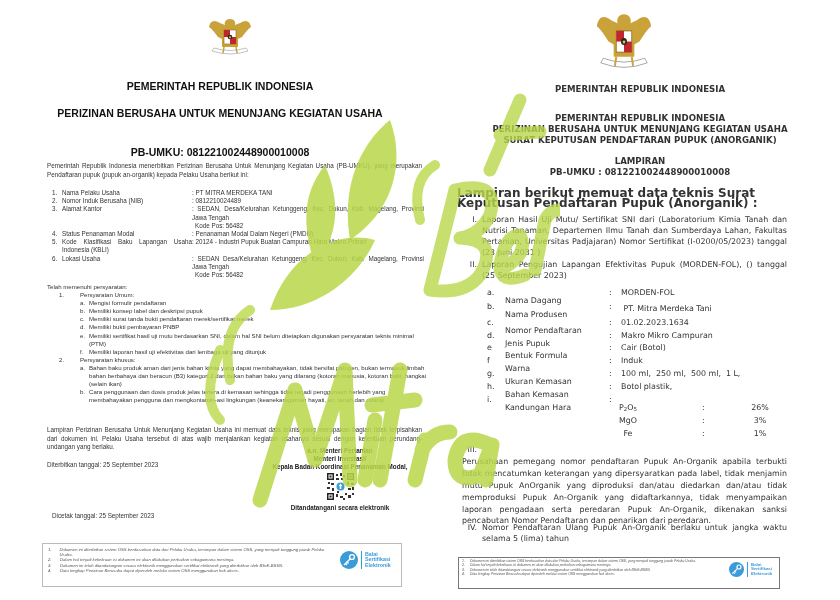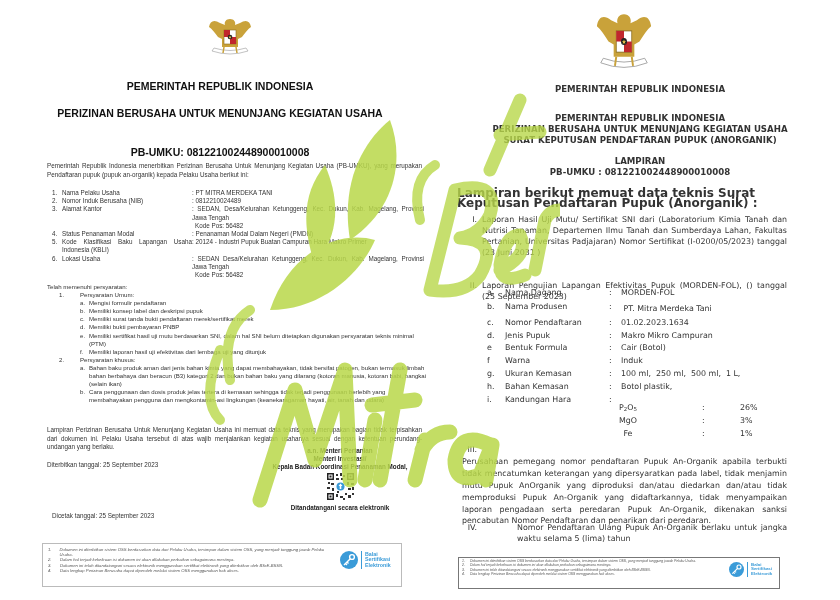--- a/index.html
+++ b/index.html
@@ -282,7 +282,7 @@
     <span class="roman">I.</span>
     <span class="t">Laporan Hasil Uji Mutu/ Sertifikat SNI dari (Laboratorium Kimia Tanah dan Nutrisi Tanaman, Departemen Ilmu Tanah dan Sumberdaya Lahan, Fakultas Pertanian, Universitas Padjajaran) Nomor Sertifikat (I-0200/05/2023) tanggal (23 Juni 2031 )</span>
   </div>
-  <div class="rp-item" style="top:280px;">
+  <div class="rp-item" style="top:259px;">
     <span class="roman">II.</span>
     <span class="t">Laporan Pengujian Lapangan Efektivitas Pupuk (MORDEN-FOL), () tanggal (25 September 2023)</span>
   </div>

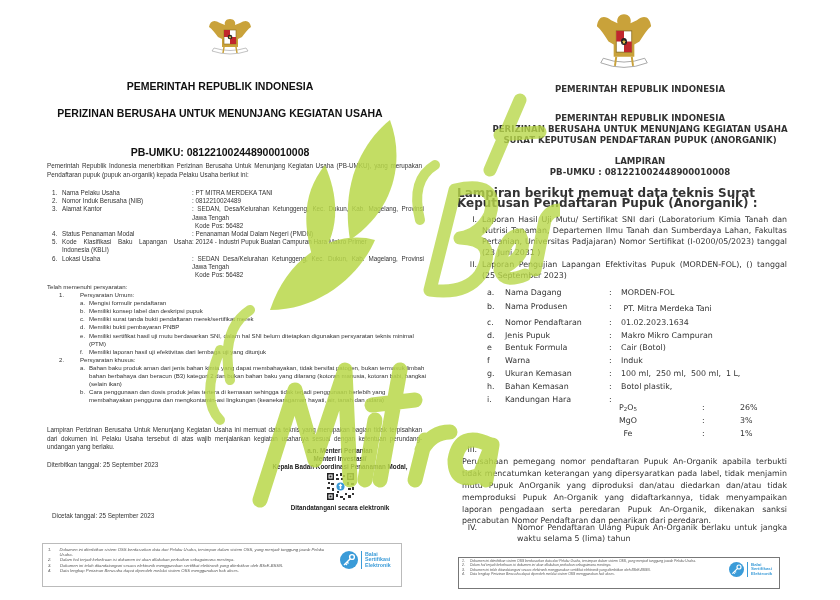--- a/index.html
+++ b/index.html
@@ -52,7 +52,7 @@
   .rp-item .t { flex: 1; text-align: justify; }
   .rp-sub { position: absolute; left: 47px; width: 310px; display: flex; font-family: "DejaVu Sans", sans-serif; font-size: 7.9px; color: #333; }
   .rp-sub .l { width: 18px; }
-  .rp-sub .k { width: 104px; }
+  .rp-sub .k { width: 104px; margin-top: 8px; }
   .rp-sub .c { width: 12px; }
   .rp-nut { position: absolute; left: 0; width: 400px; font-family: "DejaVu Sans", sans-serif; font-size: 7.9px; color: #333; }
   .rp-nut .nm { position: absolute; left: 168px; width: 40px; text-align: center; }

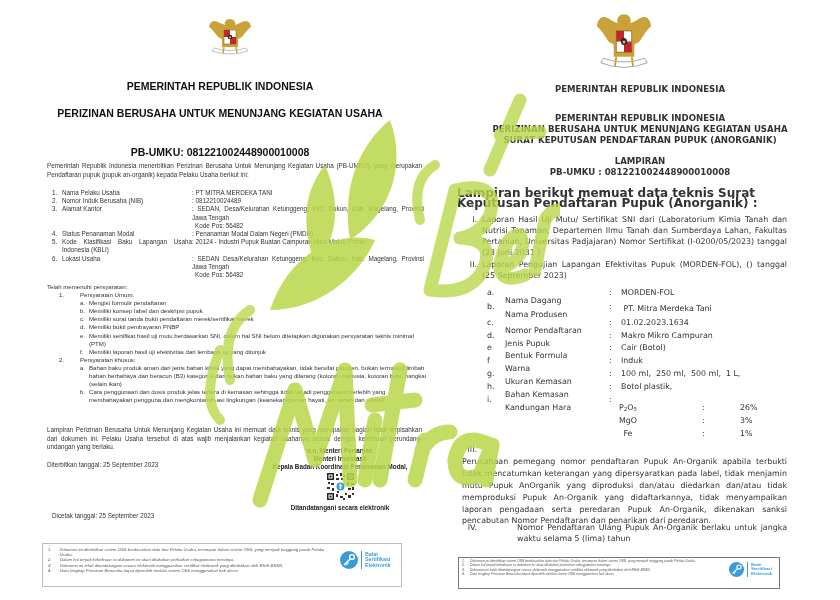--- a/index.html
+++ b/index.html
@@ -57,7 +57,7 @@
   .rp-nut { position: absolute; left: 0; width: 400px; font-family: "DejaVu Sans", sans-serif; font-size: 7.9px; color: #333; }
   .rp-nut .nm { position: absolute; left: 168px; width: 40px; text-align: center; }
   .rp-nut .cl { position: absolute; left: 262px; }
-  .rp-nut .pv { position: absolute; left: 300px; width: 40px; text-align: left; }
+  .rp-nut .pv { position: absolute; left: 300px; width: 40px; text-align: center; }
   sub { font-size: 5.5px; vertical-align: -1px; }
 
   

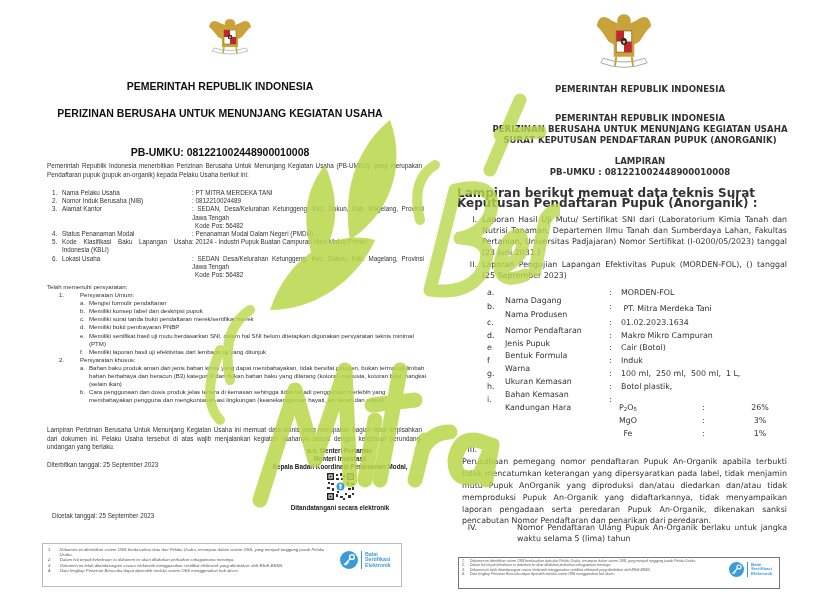--- a/index.html
+++ b/index.html
@@ -362,7 +362,7 @@
     <span class="roman">III.</span>
     <span class="t">Perusahaan pemegang nomor pendaftaran Pupuk An-Organik apabila terbukti tidak mencatumkan keterangan yang dipersyaratkan pada label, tidak menjamin mutu Pupuk AnOrganik yang diproduksi dan/atau diedarkan dan/atau tidak memproduksi Pupuk An-Organik yang didaftarkannya, tidak menyampaikan laporan pengadaan serta peredaran Pupuk An-Organik, dikenakan sanksi pencabutan Nomor Pendaftaran dan penarikan dari peredaran.</span>
   </div>
-  <div class="rp-item" style="top:522px;gap:35px;">
+  <div class="rp-item" style="top:522px;">
     <span class="roman">IV.</span>
     <span class="t">Nomor Pendaftaran Ulang Pupuk An-Organik berlaku untuk jangka waktu selama 5 (lima) tahun</span>
   </div>

